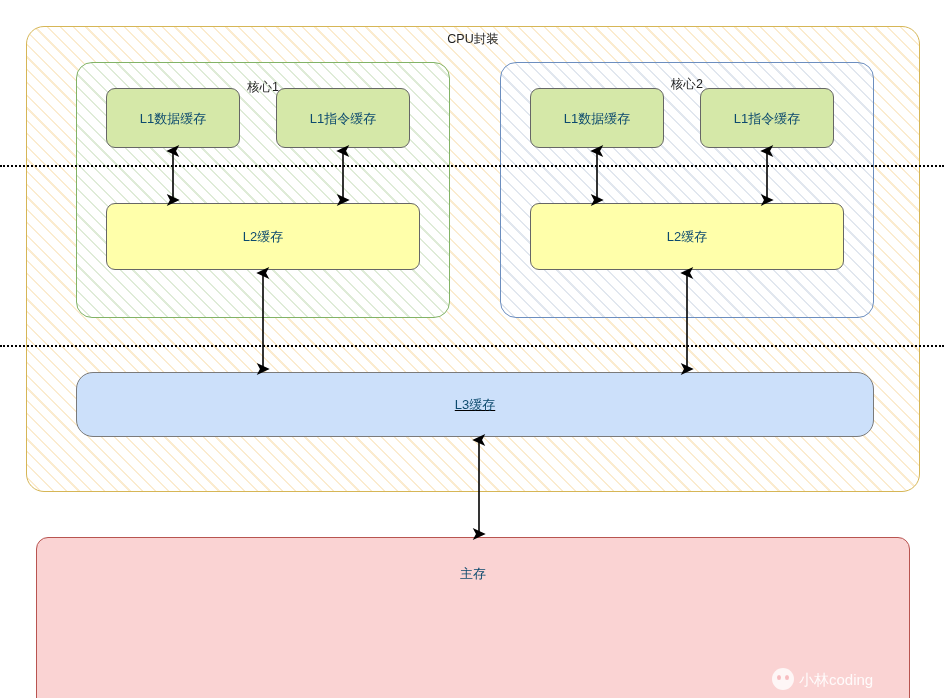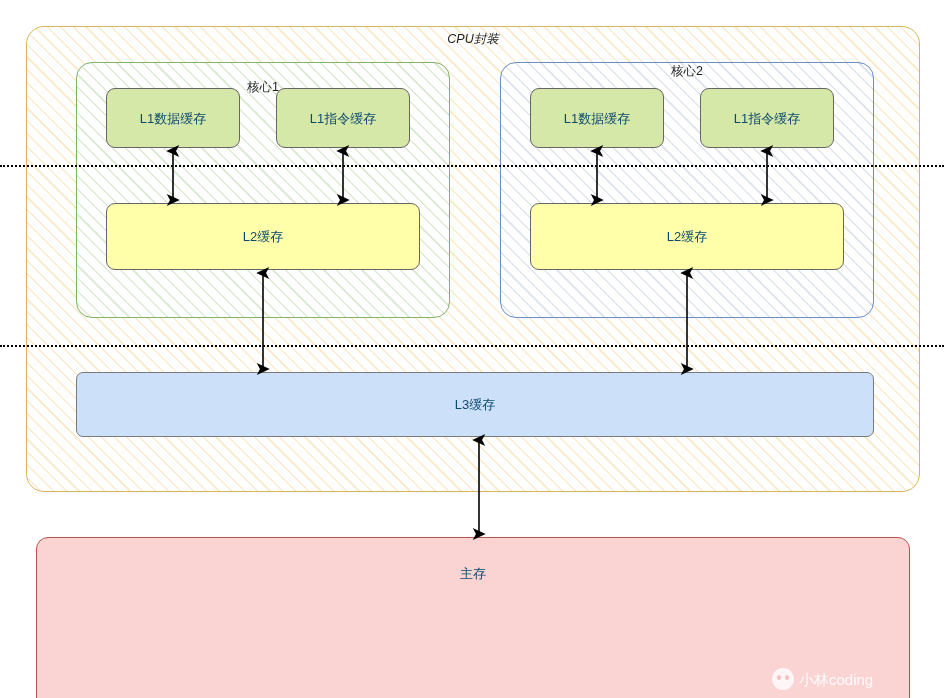--- a/index.html
+++ b/index.html
@@ -28,7 +28,6 @@
       rgba(255, 255, 255, 0) 1.6px,
       rgba(255, 255, 255, 0) 9px
     );
-    font-style: italic;
   }
   .hatch-green {
     background-color: #ffffff;

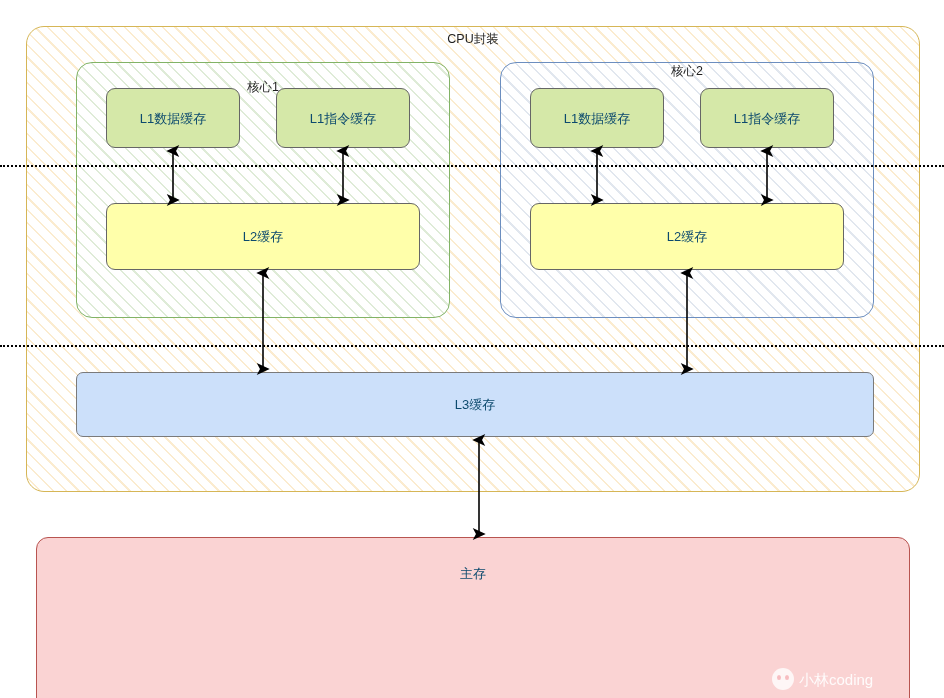--- a/index.html
+++ b/index.html
@@ -168,7 +168,7 @@
   </div>
 
   <div class="box container-box hatch-blue" style="left:500px; top:62px; width:374px; height:256px; border-color:#6c8ebf; border-radius:16px;">
-    <div class="group-title" style="top:2px;">核心2</div>
+    <div class="group-title" style="top:16px;font-family:Liberation Mono, monospace;">核心2</div>
   </div>
 
   <div class="box leaf-box" style="left:530px; top:88px; width:134px; height:60px; background:#d5e8a8; border-color:#666666; border-radius:9px;">

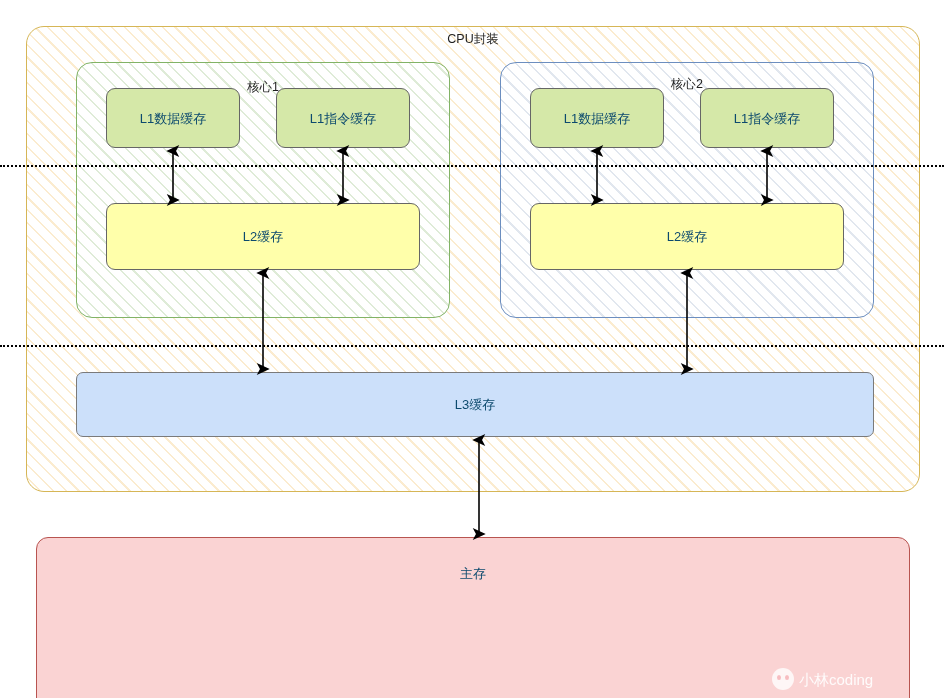--- a/index.html
+++ b/index.html
@@ -183,7 +183,7 @@
     <span class="leaf-label">L2缓存</span>
   </div>
 
-  <div class="box leaf-box" style="left:76px; top:372px; width:798px; height:65px; background:#cce0fa; border-color:#7a7a7a; border-radius:7px;">
+  <div class="box leaf-box" style="left:76px; top:372px; width:798px; height:65px; background:#cce0fa; border-color:#7a7a7a; border-radius:17px;text-decoration:underline;">
     <span class="leaf-label">L3缓存</span>
   </div>
 

